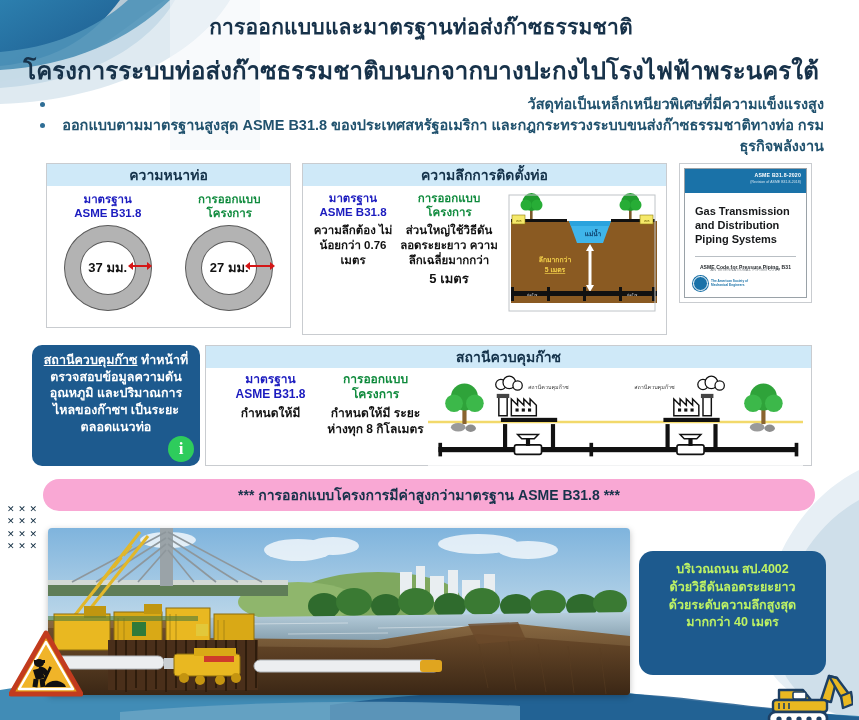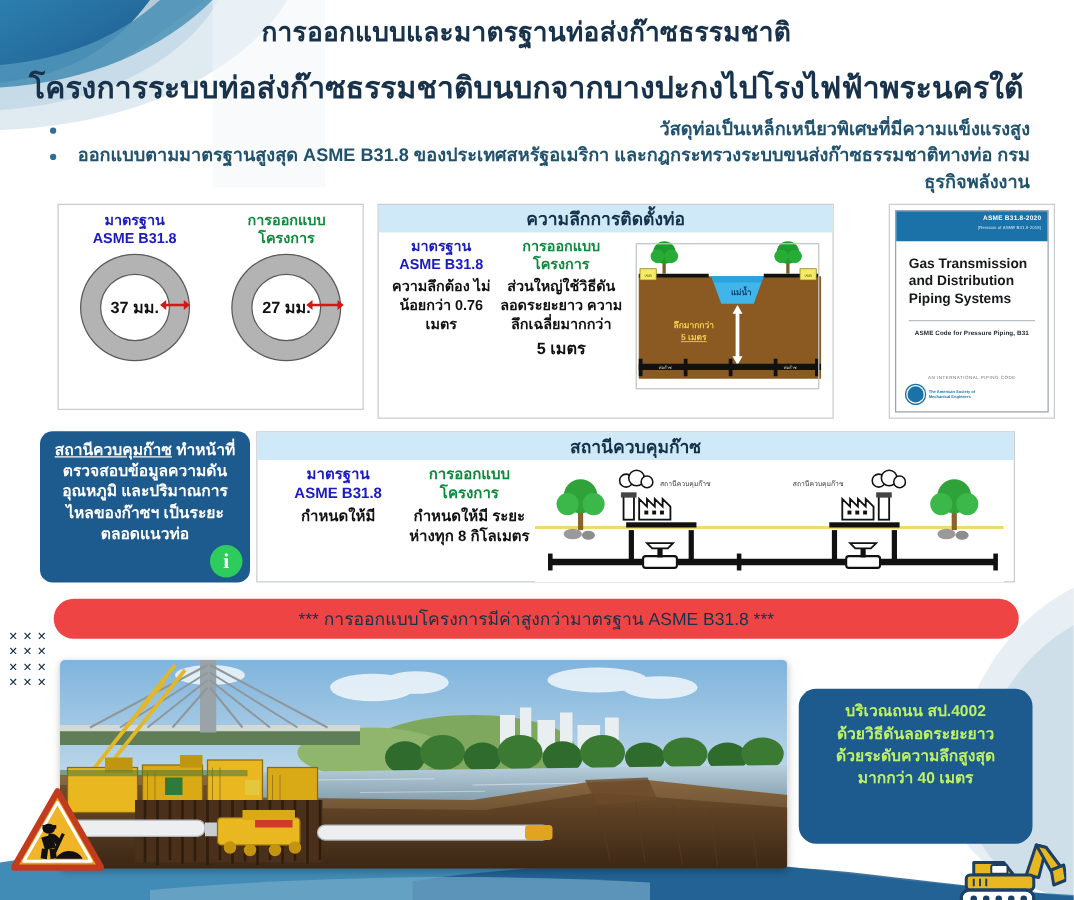--- a/index.html
+++ b/index.html
@@ -196,6 +196,7 @@
   </div>
 
   <div class="panel" id="panel-thickness">
+    <div class="panel-head">ความหนาท่อ</div>
     <div class="pt-labels">
       <div class="col-std">
         <div>มาตรฐาน</div>

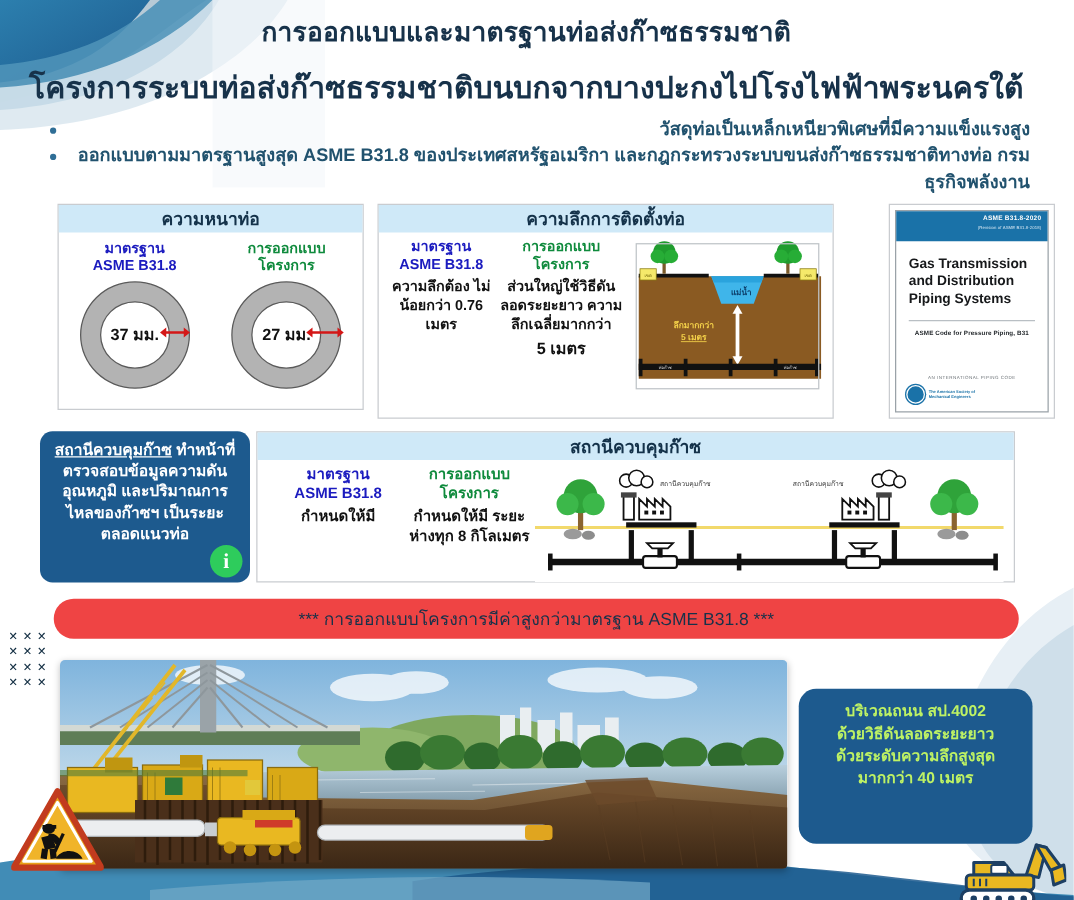--- a/index.html
+++ b/index.html
@@ -74,7 +74,7 @@
   .trench svg{display:block;}
 
   
-  #panel-book{left:679px;top:163px;width:133px;height:172px;padding:4px;margin-left:32px;}
+  #panel-book{left:679px;top:163px;width:133px;height:140px;padding:4px;}
   .book{position:relative;width:100%;height:100%;background:#ffffff;border:1px solid #9aa2a8;box-sizing:border-box;}
   .book-top{background:#1a72a8;height:24px;position:relative;}
   .book-top .bt1{position:absolute;right:5px;top:3px;font-size:5.2px;font-weight:bold;color:#ffffff;letter-spacing:.2px;}

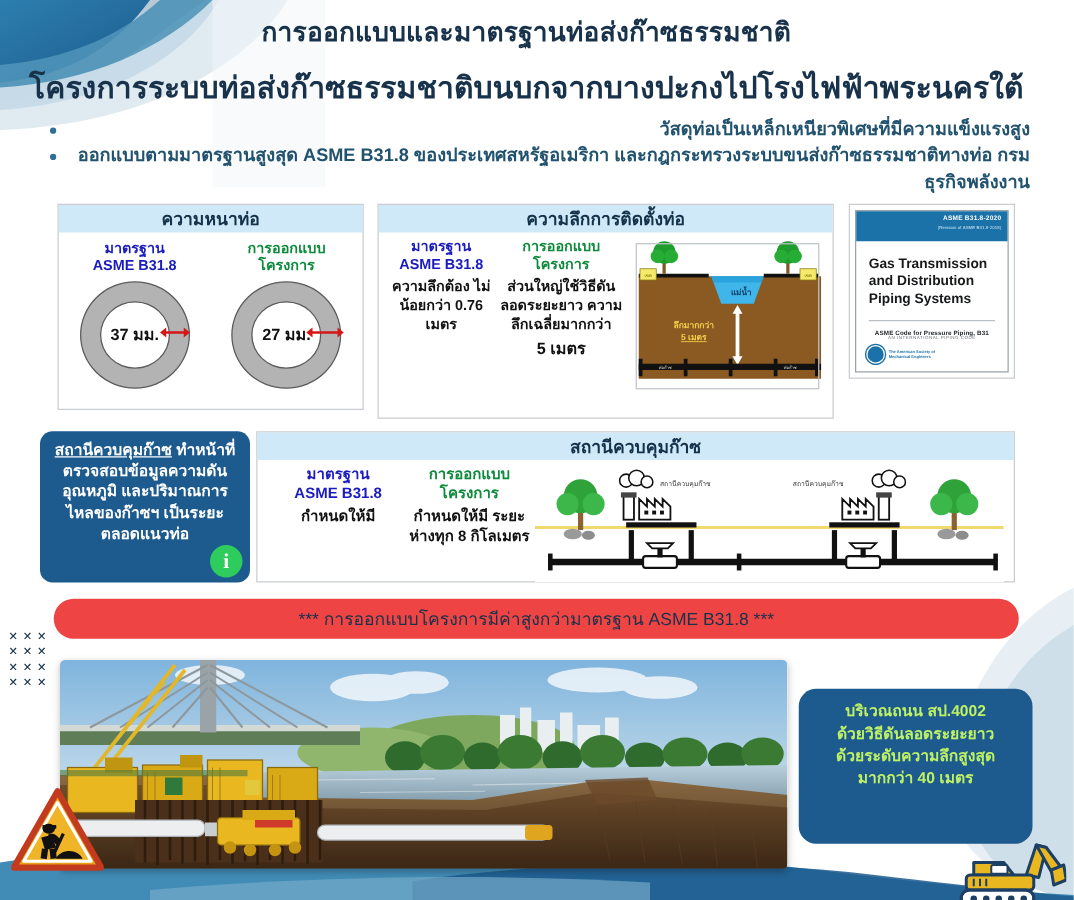--- a/index.html
+++ b/index.html
@@ -116,9 +116,9 @@
   
   #banner{
     position:absolute;left:43px;top:479px;width:772px;height:32px;
-    background:#ef4444;border-radius:16px;
+    background:#f9a8d4;border-radius:16px;
     display:flex;align-items:center;justify-content:center;
-    font-size:14px;font-weight:normal;color:#17324a;
+    font-size:14px;font-weight:bold;color:#17324a;
   }
 
   

